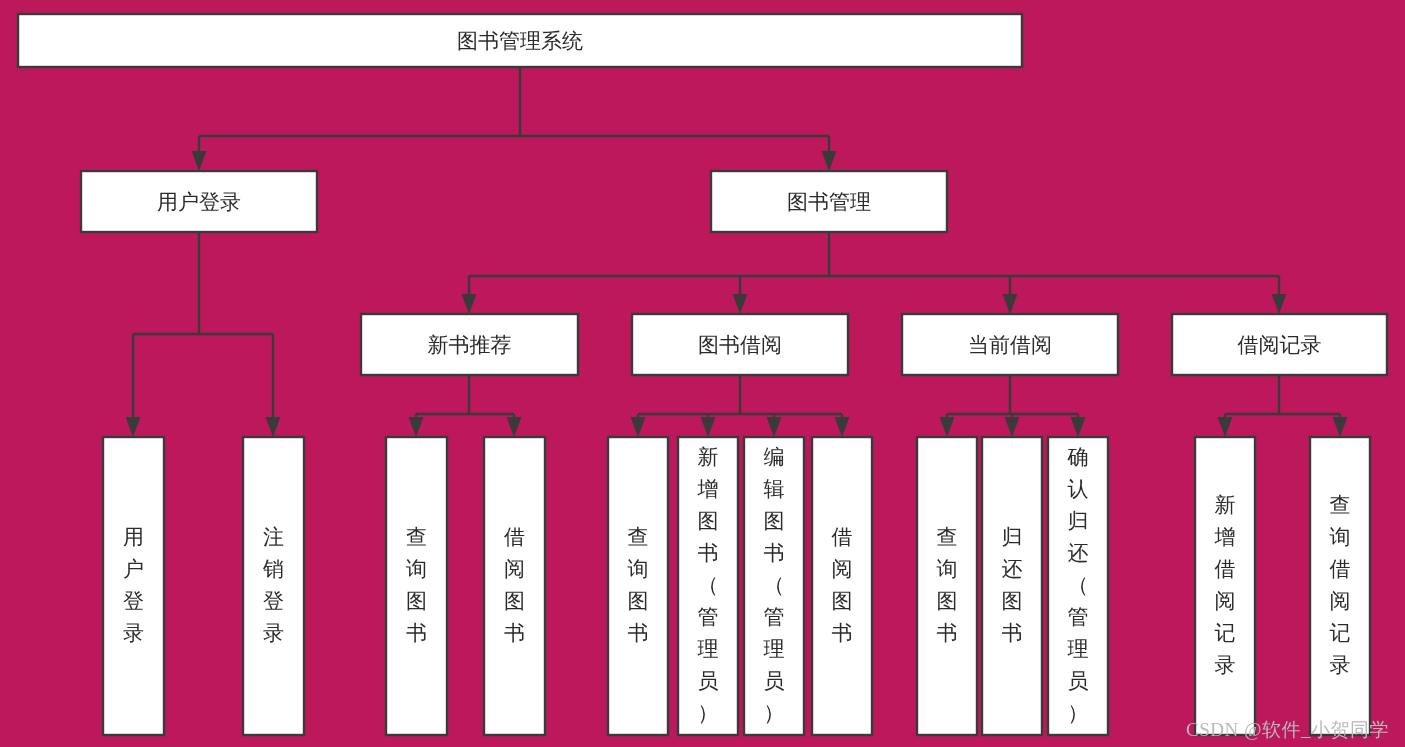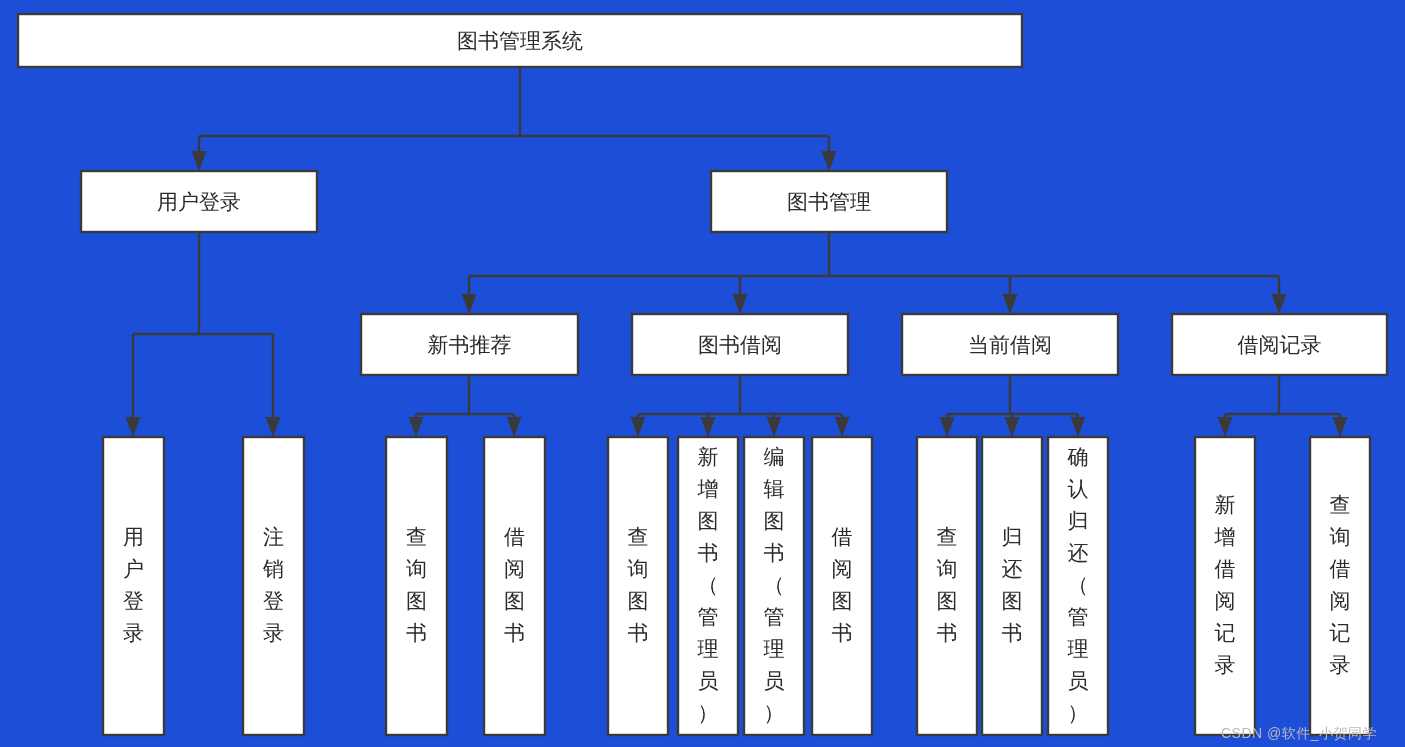--- a/index.html
+++ b/index.html
@@ -17,7 +17,7 @@
     position: relative;
     width: 1405px;
     height: 747px;
-    background: #1d4ed8;
+    background: #be185d;
   }
   svg#tree-svg {
     position: absolute;

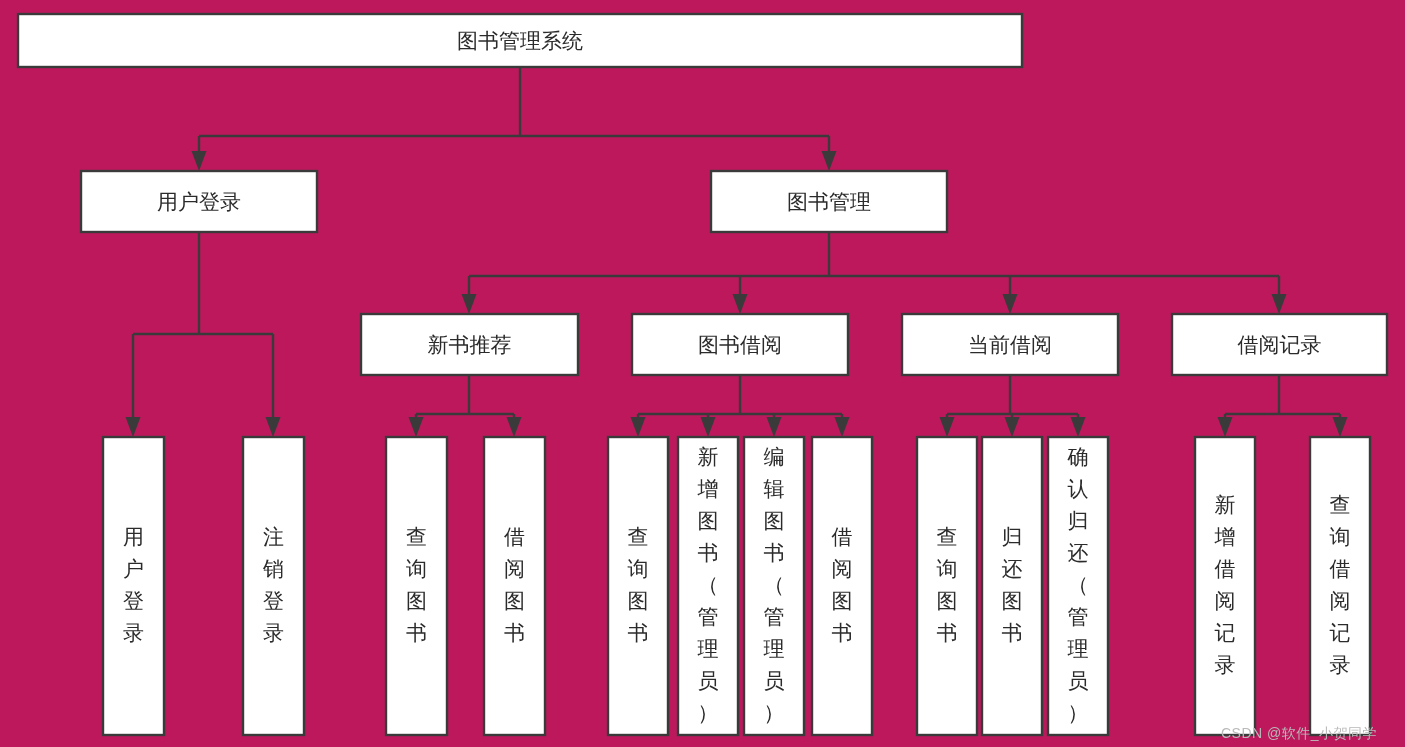--- a/index.html
+++ b/index.html
@@ -58,10 +58,10 @@
   }
   .watermark {
     position: absolute;
-    right: 28px;
+    right: 16px;
     bottom: 4px;
-    font-family: Liberation Sans, sans-serif;
-    font-size: 14px;
+    font-family: Liberation Serif, serif;
+    font-size: 19px;
     color: #b9b9b9;
     white-space: nowrap;
     letter-spacing: 0.5px;

